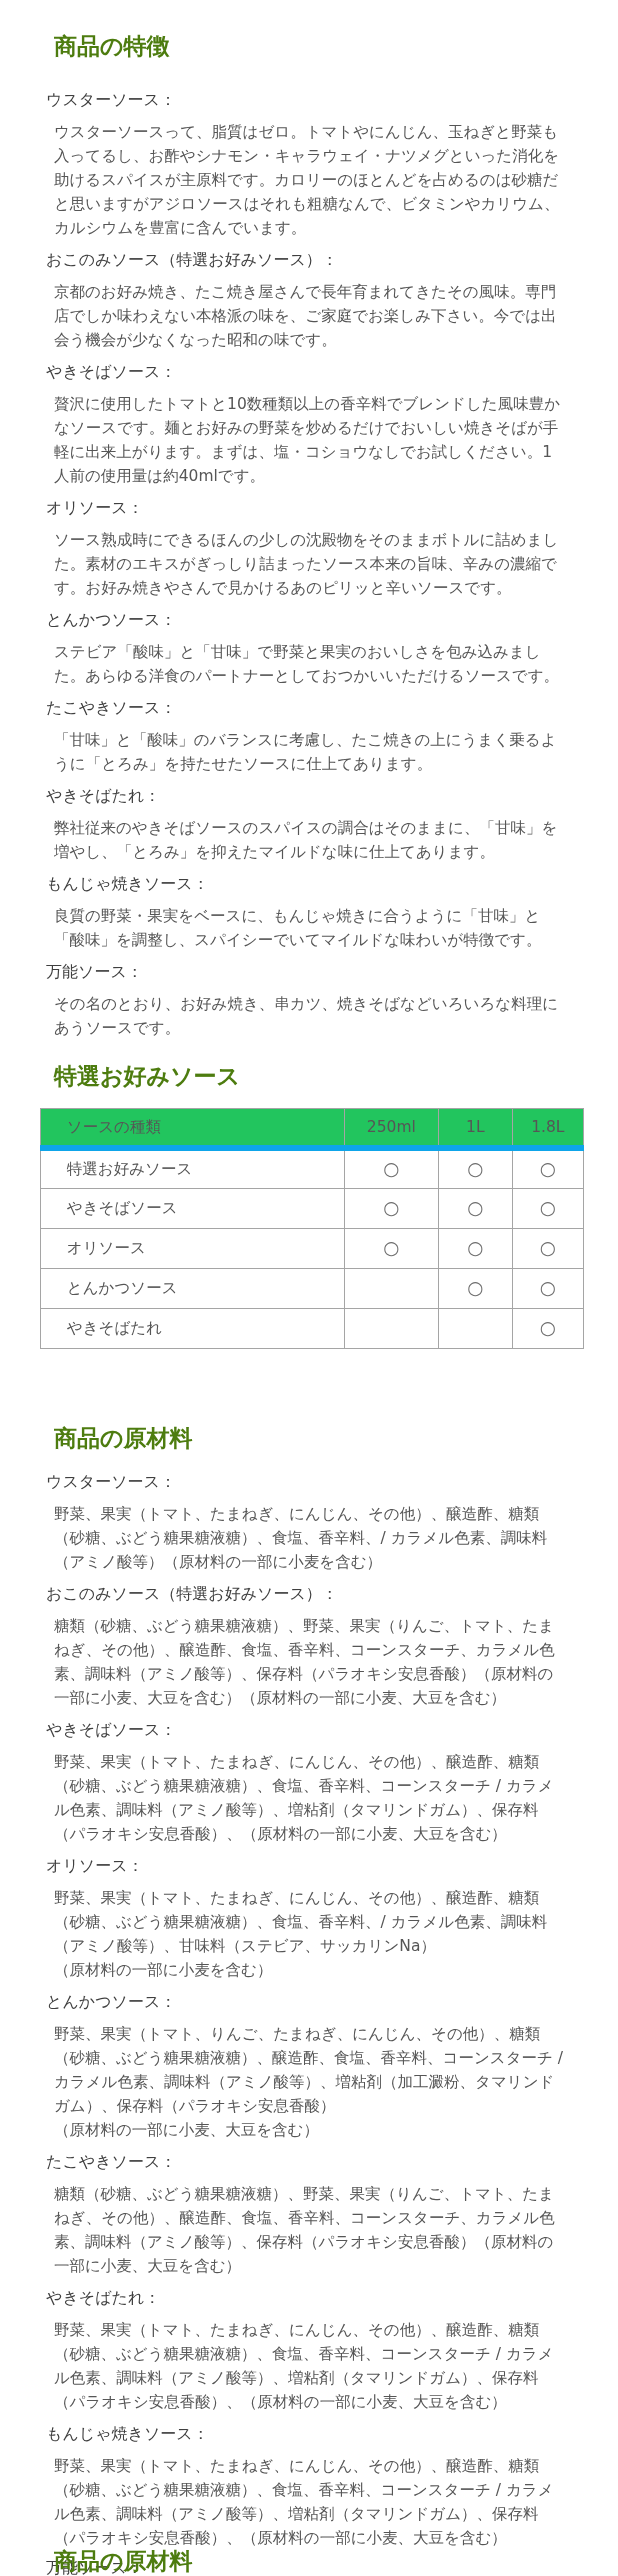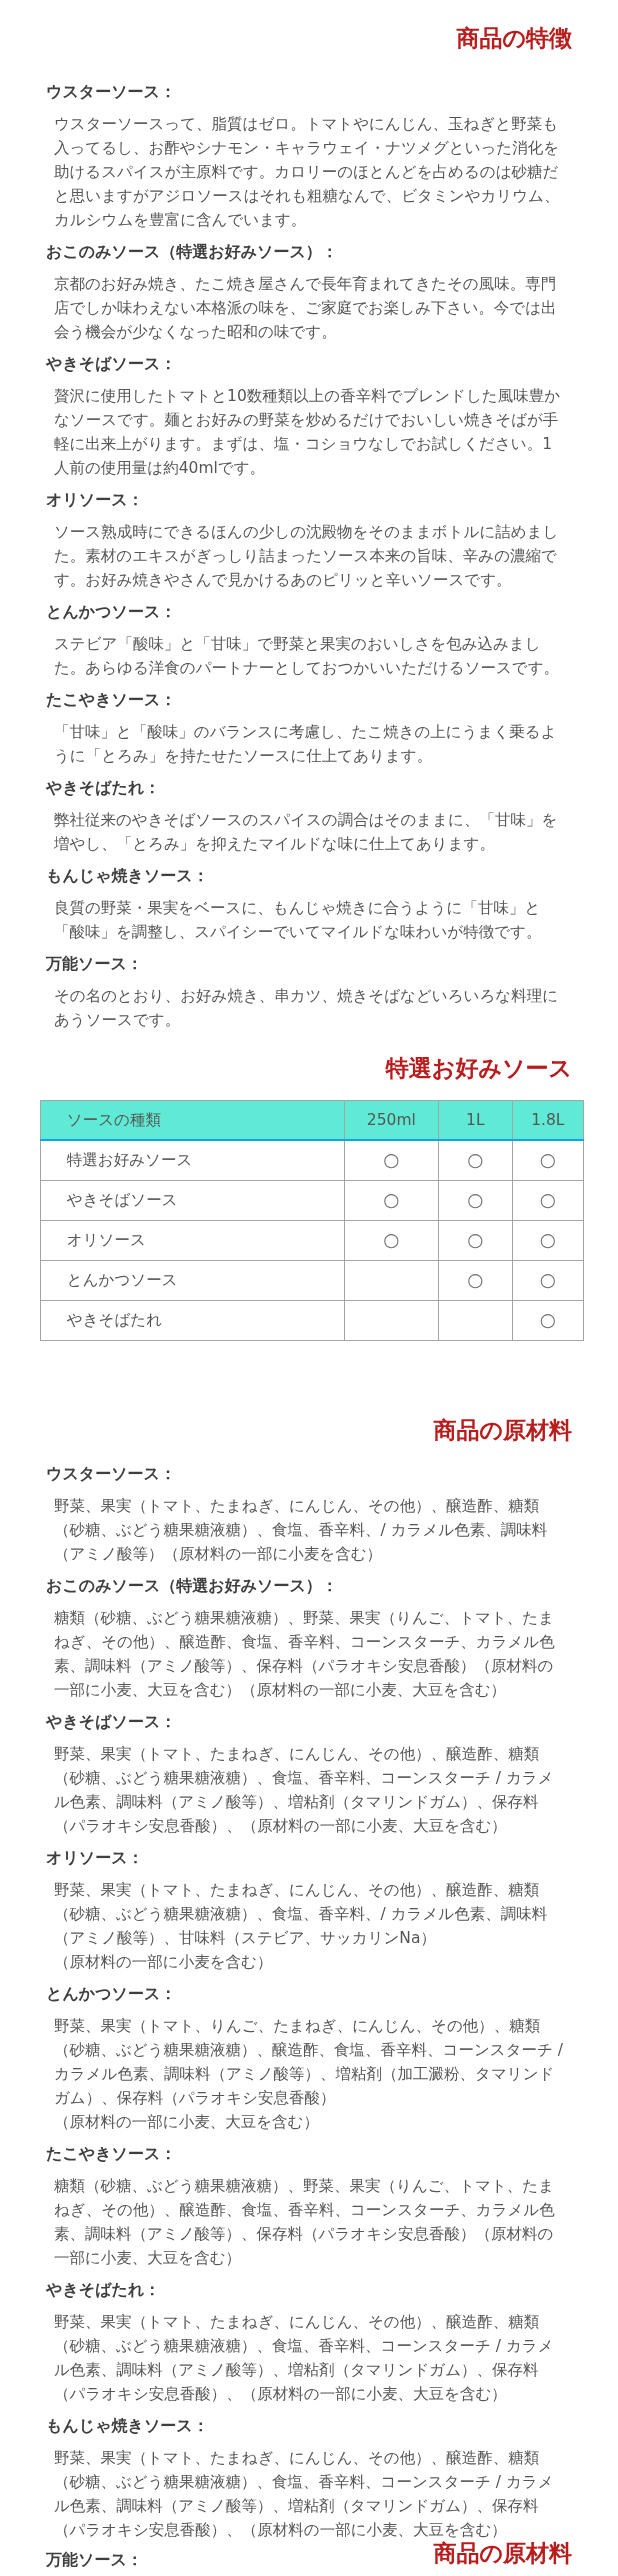--- a/index.html
+++ b/index.html
@@ -12,8 +12,8 @@
   }
   .sec-title{
     font-family:"DejaVu Serif","Liberation Serif",serif;
-    font-weight:600;font-size:23px;line-height:30px;color:#b91c1c;
-    text-align:right;margin:0;
+    font-weight:600;font-size:23px;line-height:30px;color:#4d7c0f;
+    text-align:left;margin:8px;
   }
   #features-title{margin-bottom:27px;}
   #lineup-title{margin-top:20.6px;margin-bottom:17px;}

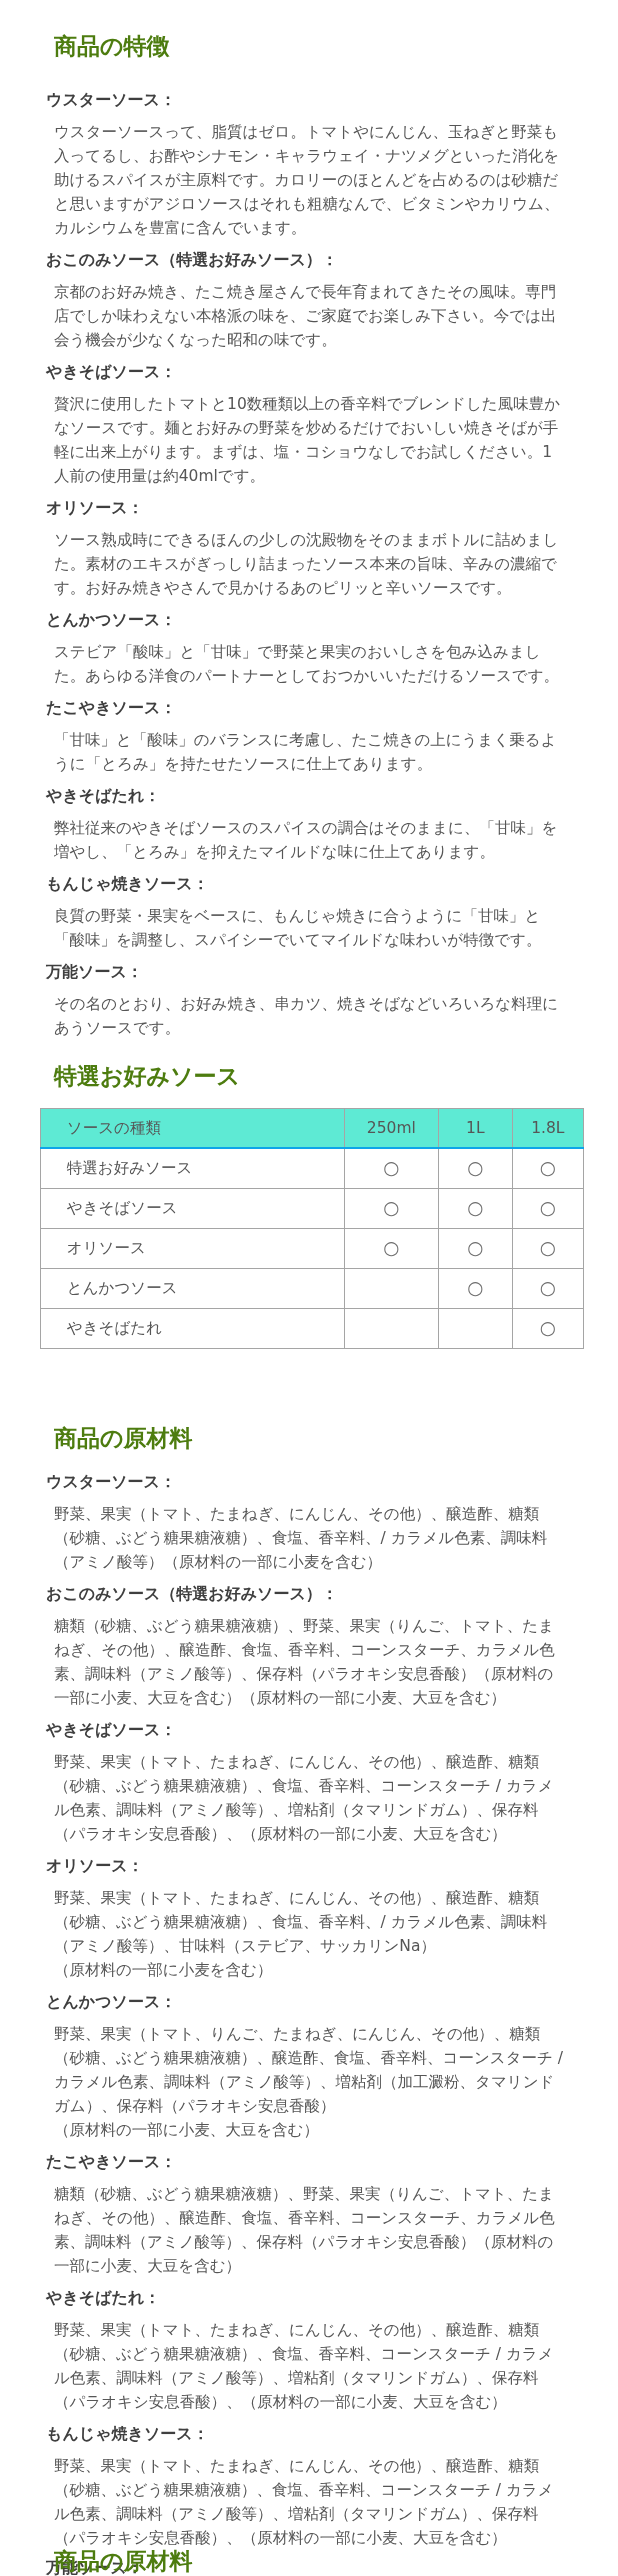--- a/index.html
+++ b/index.html
@@ -22,7 +22,7 @@
 
   .item{margin-bottom:3.1px;}
   .item-name{
-    font-size:16px;font-weight:bold;color:#3f3f3f;
+    font-size:16px;font-weight:normal;color:#3f3f3f;
     margin:0;line-height:24px;
   }
   .item-desc{margin:8px;white-space:pre-line;}

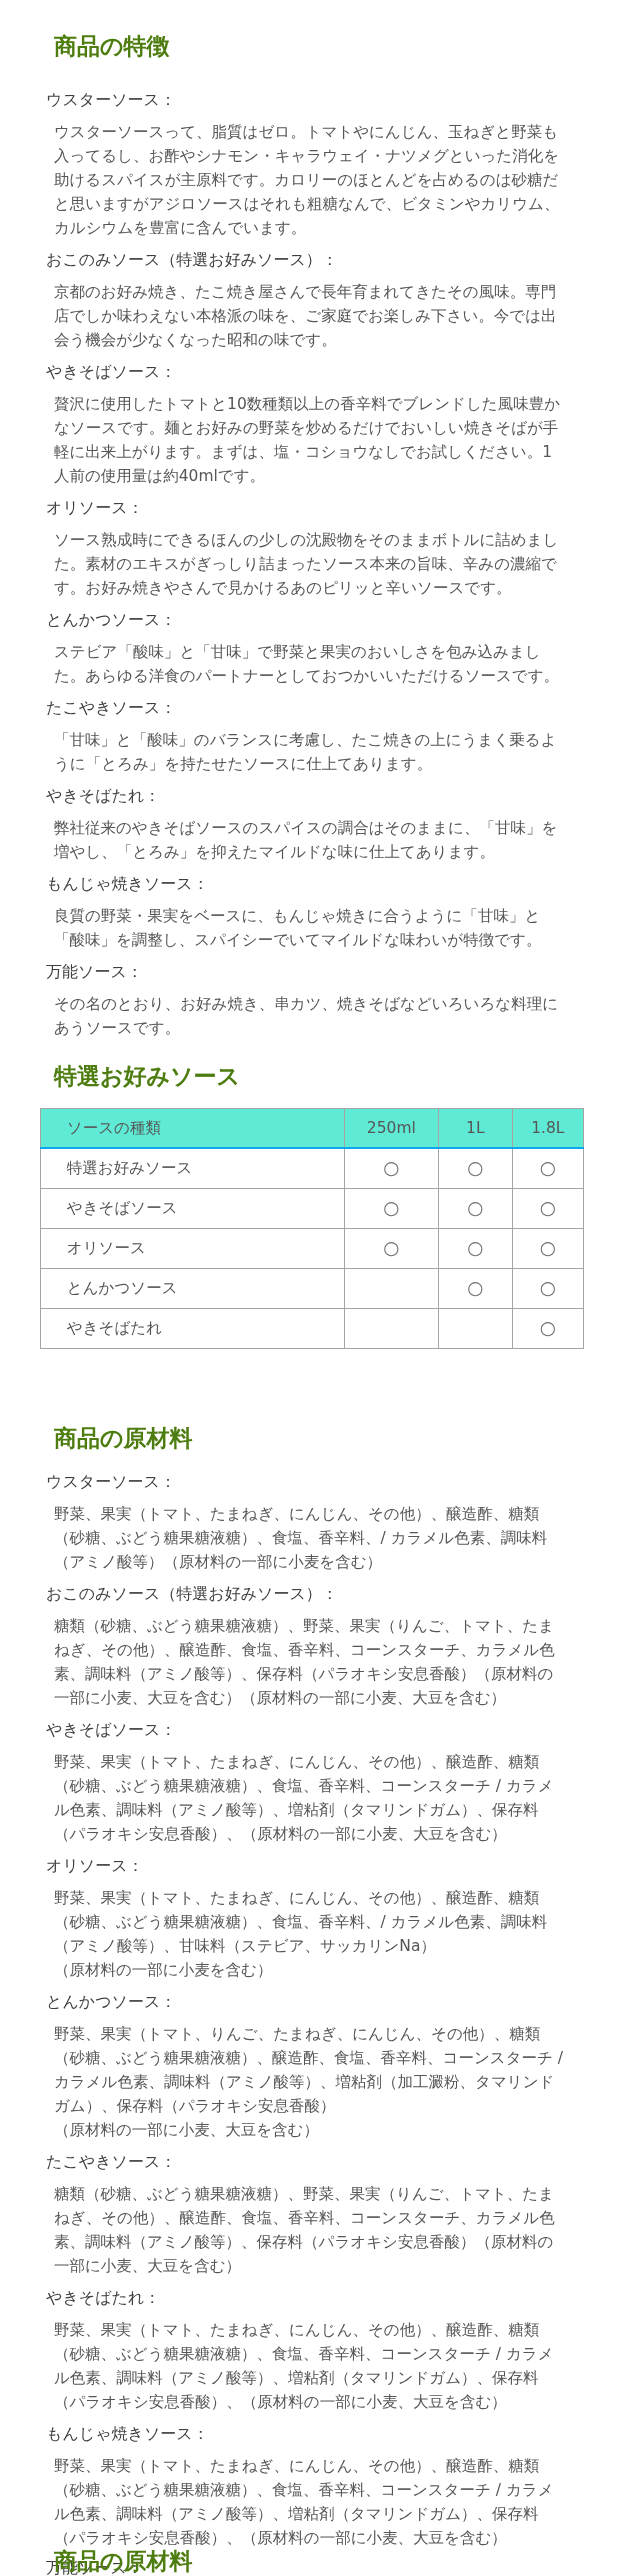--- a/index.html
+++ b/index.html
@@ -37,7 +37,7 @@
     font-weight:normal;font-size:15.5px;color:#565656;padding:0;
   }
   table.lineup thead th{
-    background:#5eead4;border-bottom:2px solid #0ea5e9;
+    background:#22c55e;border-bottom:6px solid #0ea5e9;
   }
   .cell-name{text-align:left;padding-left:26px !important;}
   .cell-size{text-align:center;}

